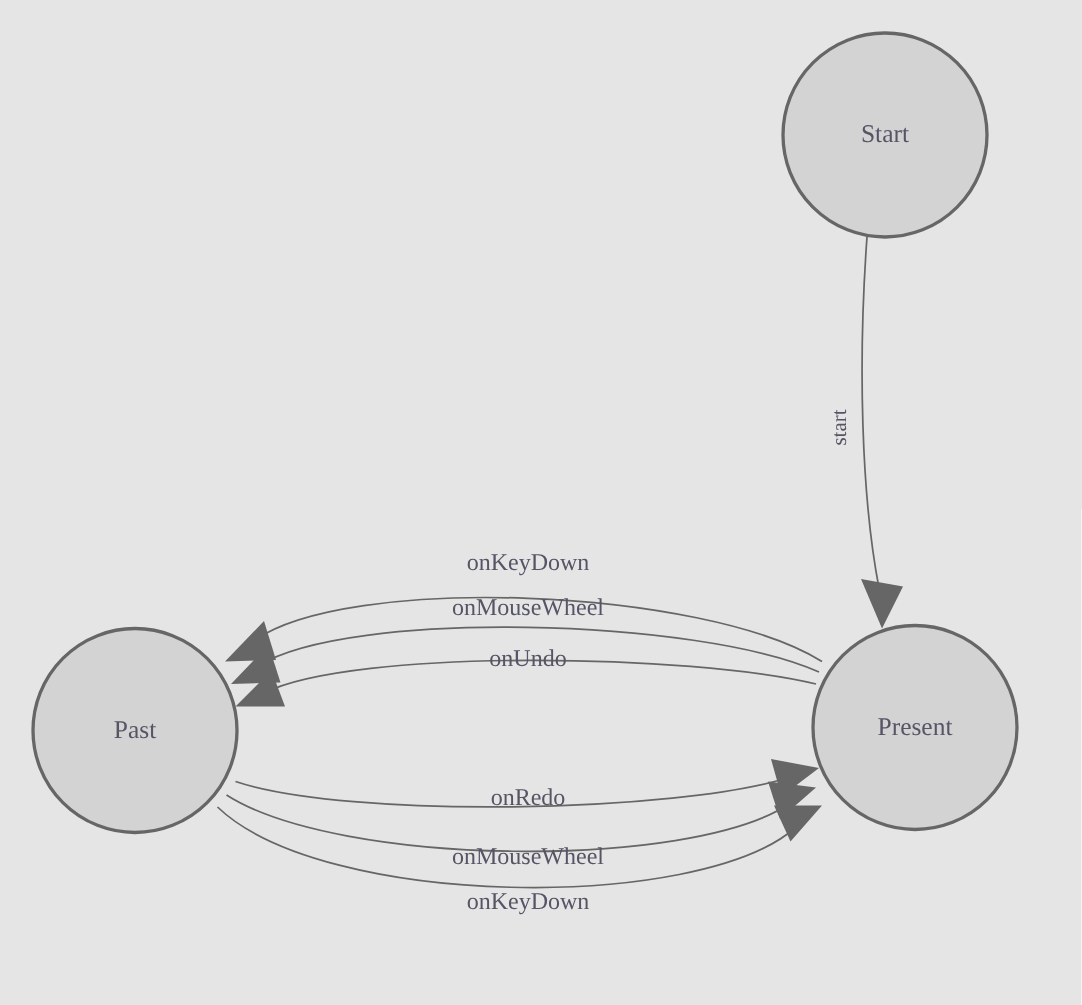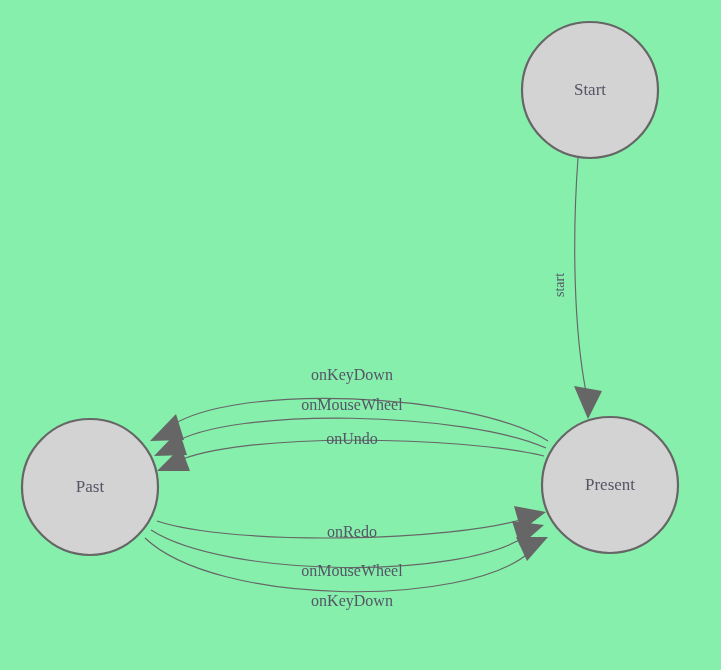--- a/index.html
+++ b/index.html
@@ -18,7 +18,7 @@
     position: relative;
     width: 721px;
     height: 670px;
-    background: #86efac;
+    background: #e5e5e5;
   }
   svg#graph {
     display: block;

